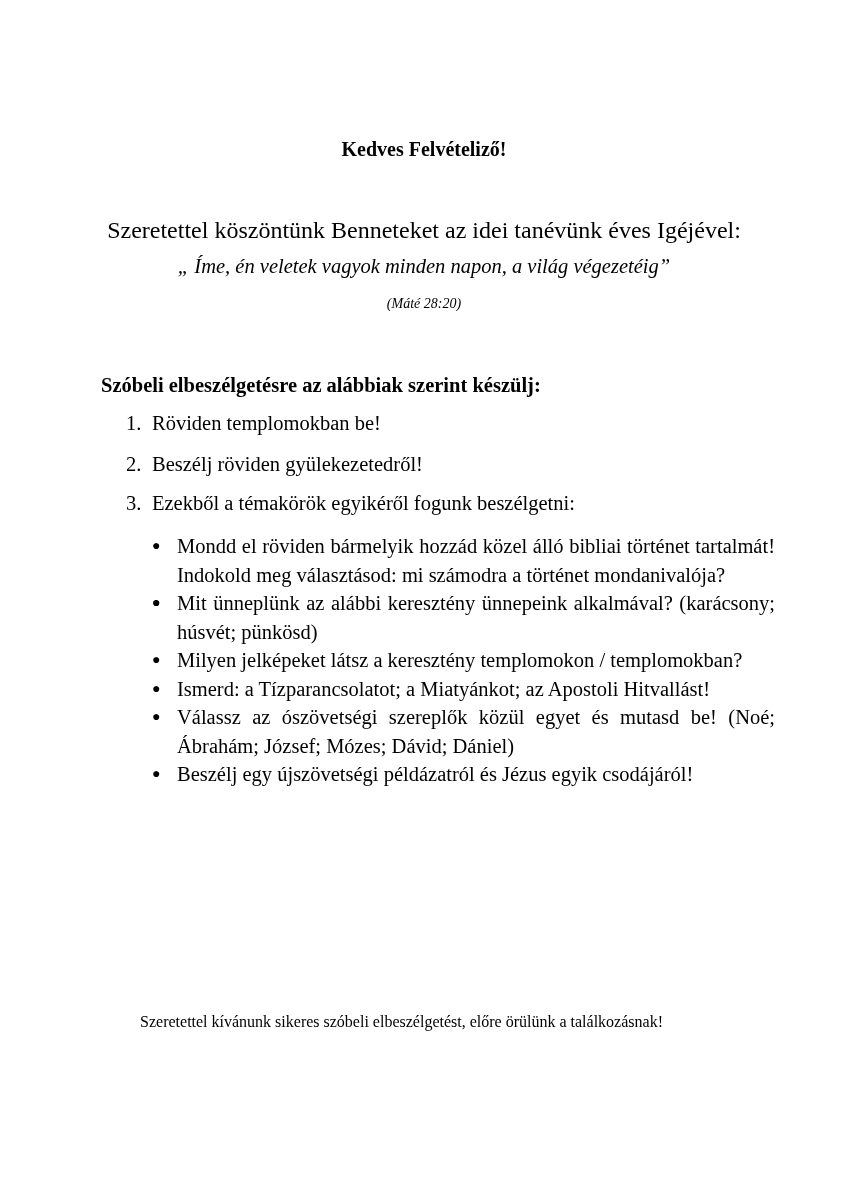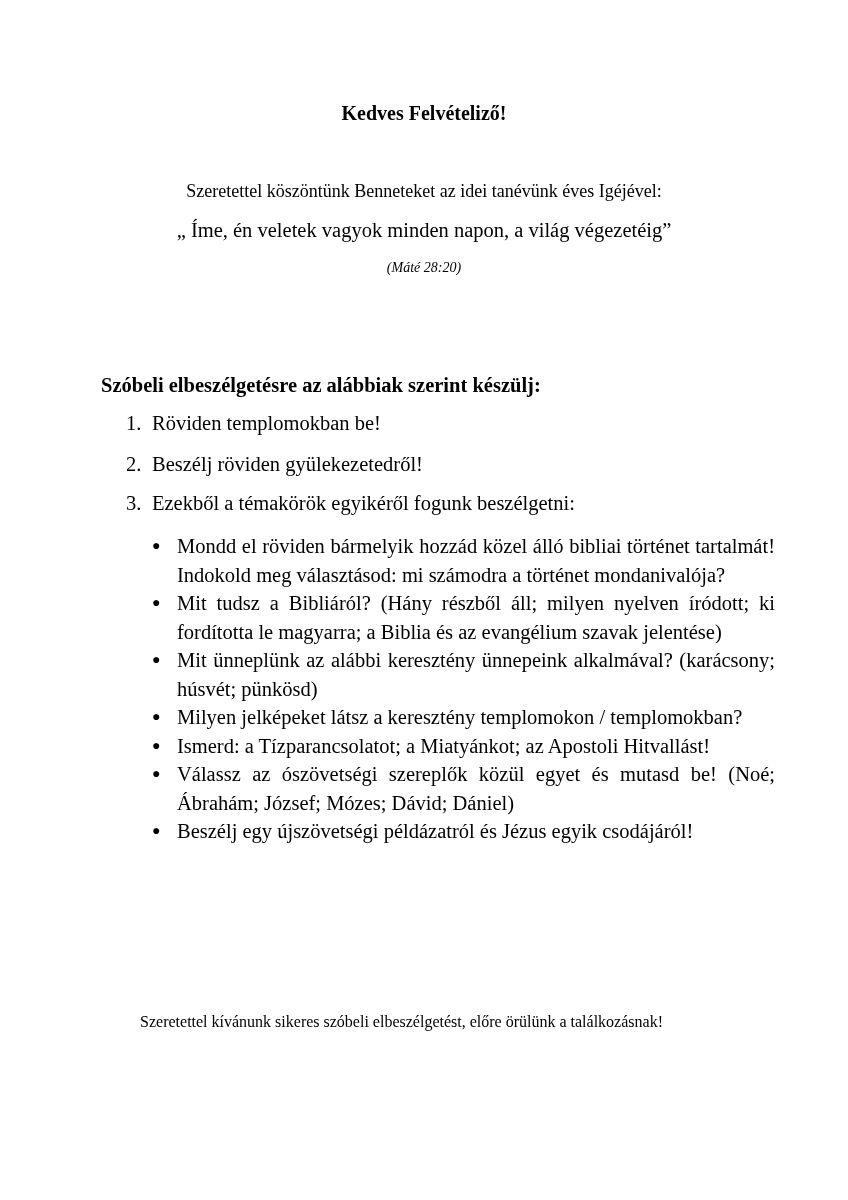--- a/index.html
+++ b/index.html
@@ -9,7 +9,7 @@
     color: #000;
   }
   .abs { position: absolute; }
-  .center { left: 0; width: 848px; text-align: center; white-space: nowrap; }
+  .center { left: 0; width: 848px; text-align: center; white-space: nowrap; margin-top: 36px; }
   .title { top: 102px; font-size: 20px; font-weight: bold; }
   .greeting { top: 181px; font-size: 18px; }
   .verse { top: 219px; font-size: 20.5px; }

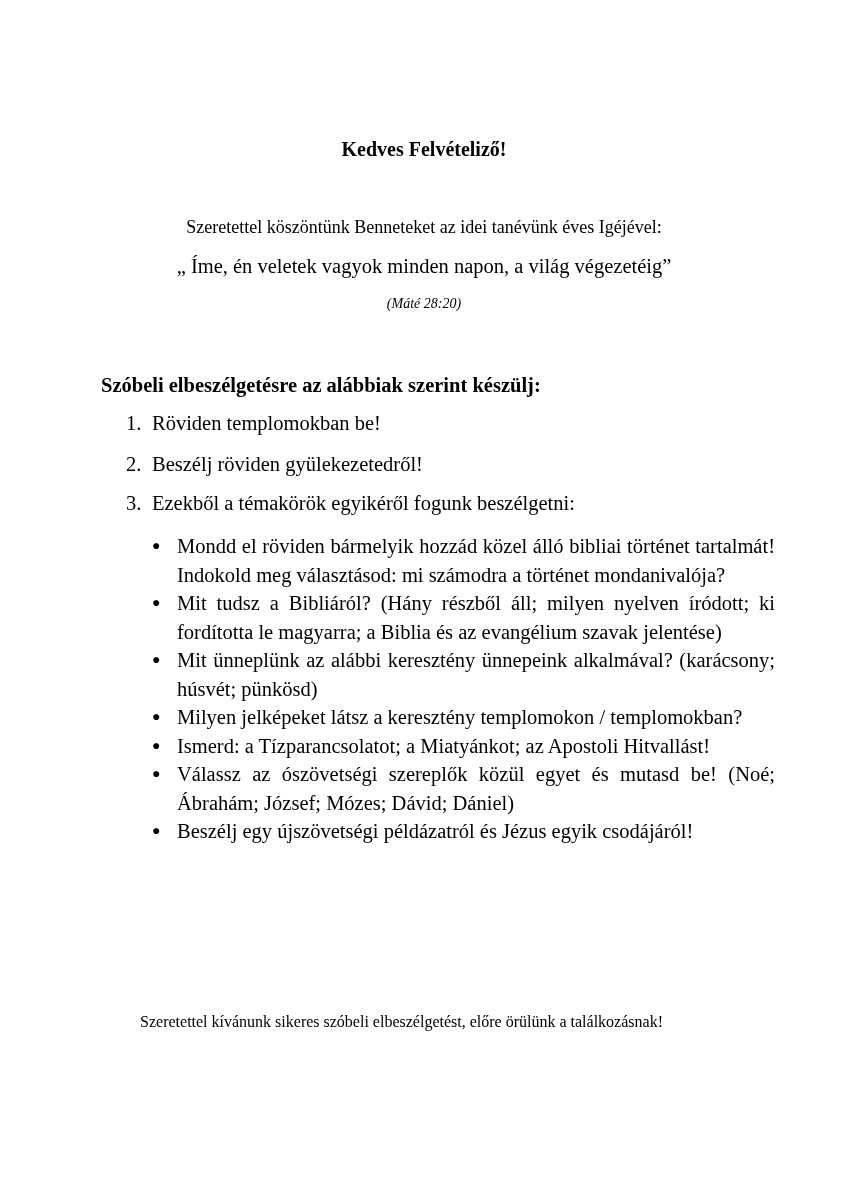--- a/index.html
+++ b/index.html
@@ -11,7 +11,7 @@
   .abs { position: absolute; }
   .center { left: 0; width: 848px; text-align: center; white-space: nowrap; margin-top: 36px; }
   .title { top: 102px; font-size: 20px; font-weight: bold; }
-  .greeting { top: 181px; font-size: 18px; }
+  .greeting { top: 181px; font-size: 24px; }
   .verse { top: 219px; font-size: 20.5px; }
   .ref { top: 260px; font-size: 14px; font-style: italic; }
   .section-heading { top: 374px; left: 101px; font-size: 20.5px; font-weight: bold; white-space: nowrap; }

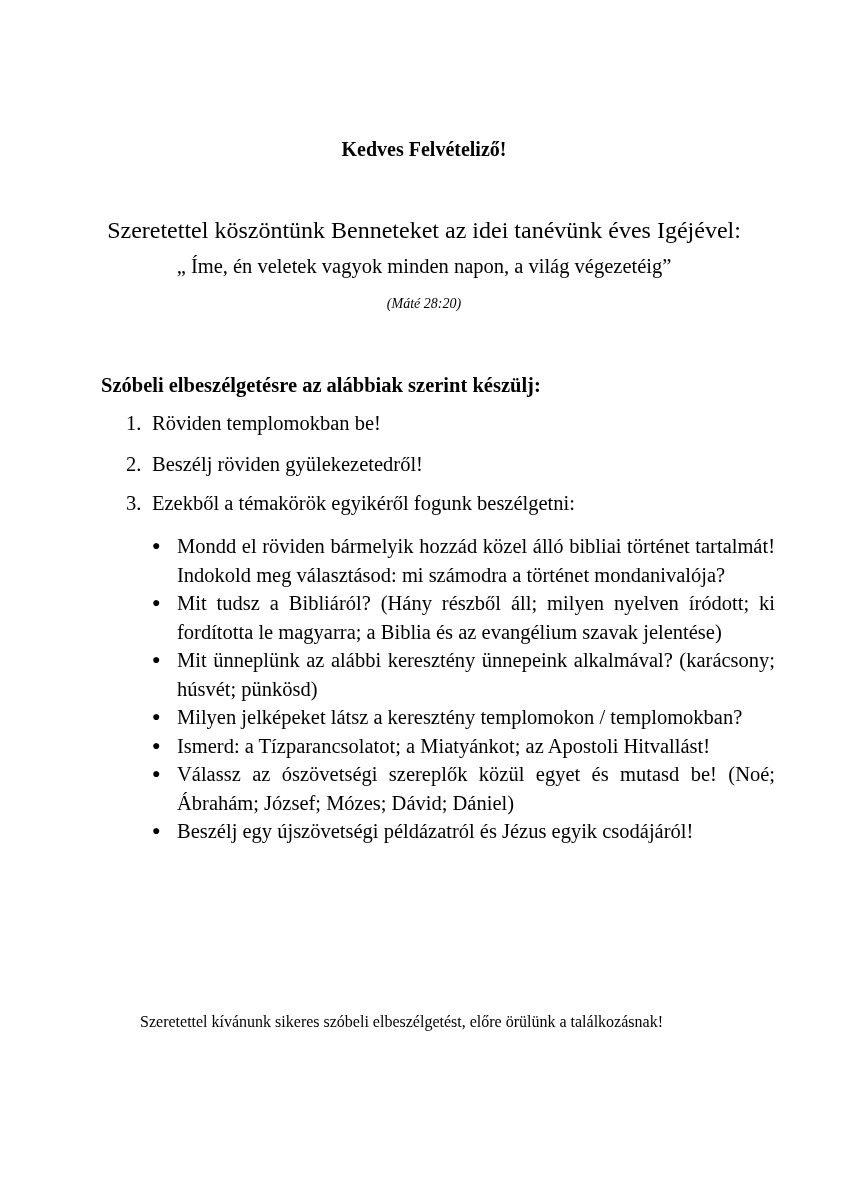--- a/index.html
+++ b/index.html
@@ -12,7 +12,7 @@
   .center { left: 0; width: 848px; text-align: center; white-space: nowrap; margin-top: 36px; }
   .title { top: 102px; font-size: 20px; font-weight: bold; }
   .greeting { top: 181px; font-size: 24px; }
-  .verse { top: 219px; font-size: 20.5px; }
+  .verse { top: 219px; font-size: 20.5px; font-style: italic; }
   .ref { top: 260px; font-size: 14px; font-style: italic; }
   .section-heading { top: 374px; left: 101px; font-size: 20.5px; font-weight: bold; white-space: nowrap; }
   .num-item { left: 126px; font-size: 20.5px; white-space: nowrap; }

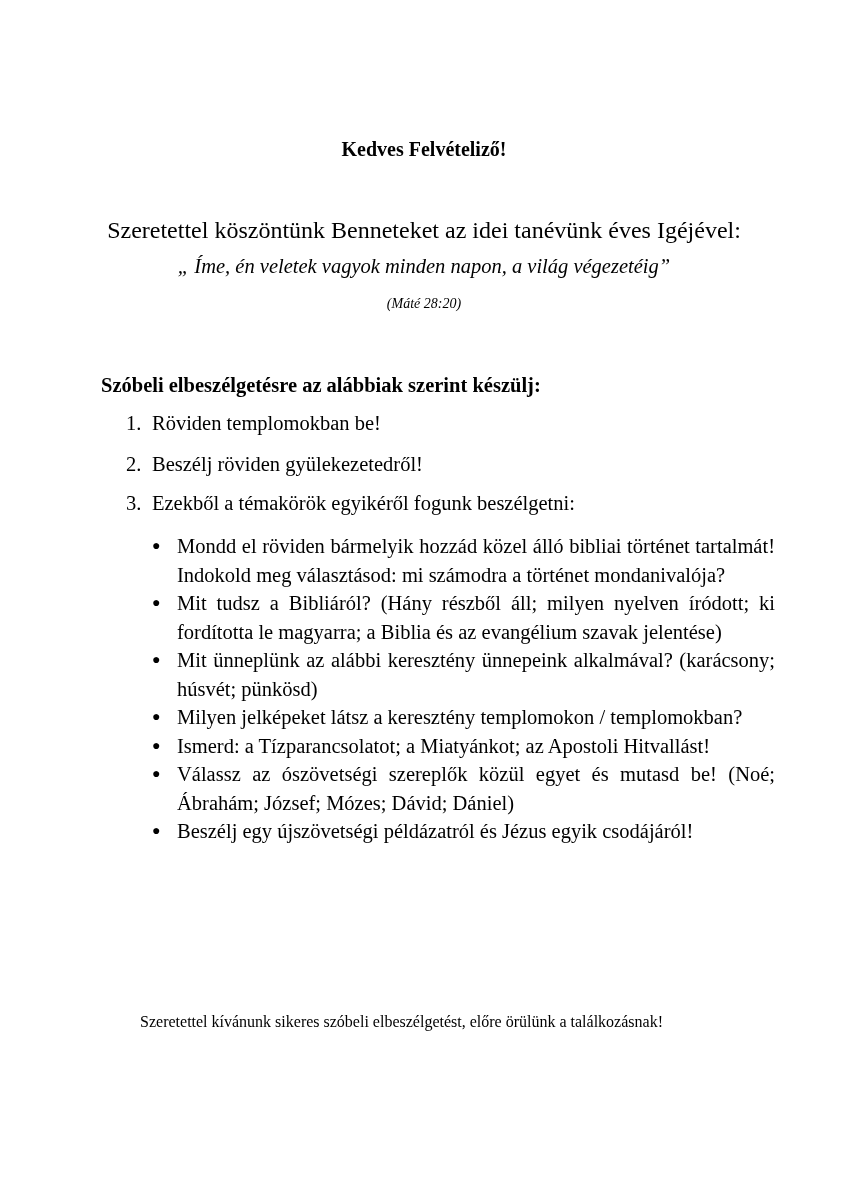--- a/index.html
+++ b/index.html
@@ -45,7 +45,7 @@
 
 <div class="abs bullets">
   <p class="bullet"><span class="dot">●</span><span>Mondd el röviden bármelyik hozzád közel álló bibliai történet tartalmát! Indokold meg választásod: mi számodra a történet mondanivalója?</span></p>
-  <p class="bullet"><span class="dot">●</span><span>Mit tudsz a Bibliáról? (Hány részből áll; milyen nyelven íródott; ki fordította le magyarra; a Biblia és az evangélium szavak jelentése)</span></p>
+  <p class="bullet"><span class="dot">●</span></p>
   <p class="bullet"><span class="dot">●</span><span>Mit ünneplünk az alábbi keresztény ünnepeink alkalmával? (karácsony; húsvét; pünkösd)</span></p>
   <p class="bullet"><span class="dot">●</span><span>Milyen jelképeket látsz a keresztény templomokon / templomokban?</span></p>
   <p class="bullet"><span class="dot">●</span><span>Ismerd: a Tízparancsolatot; a Miatyánkot; az Apostoli Hitvallást!</span></p>

